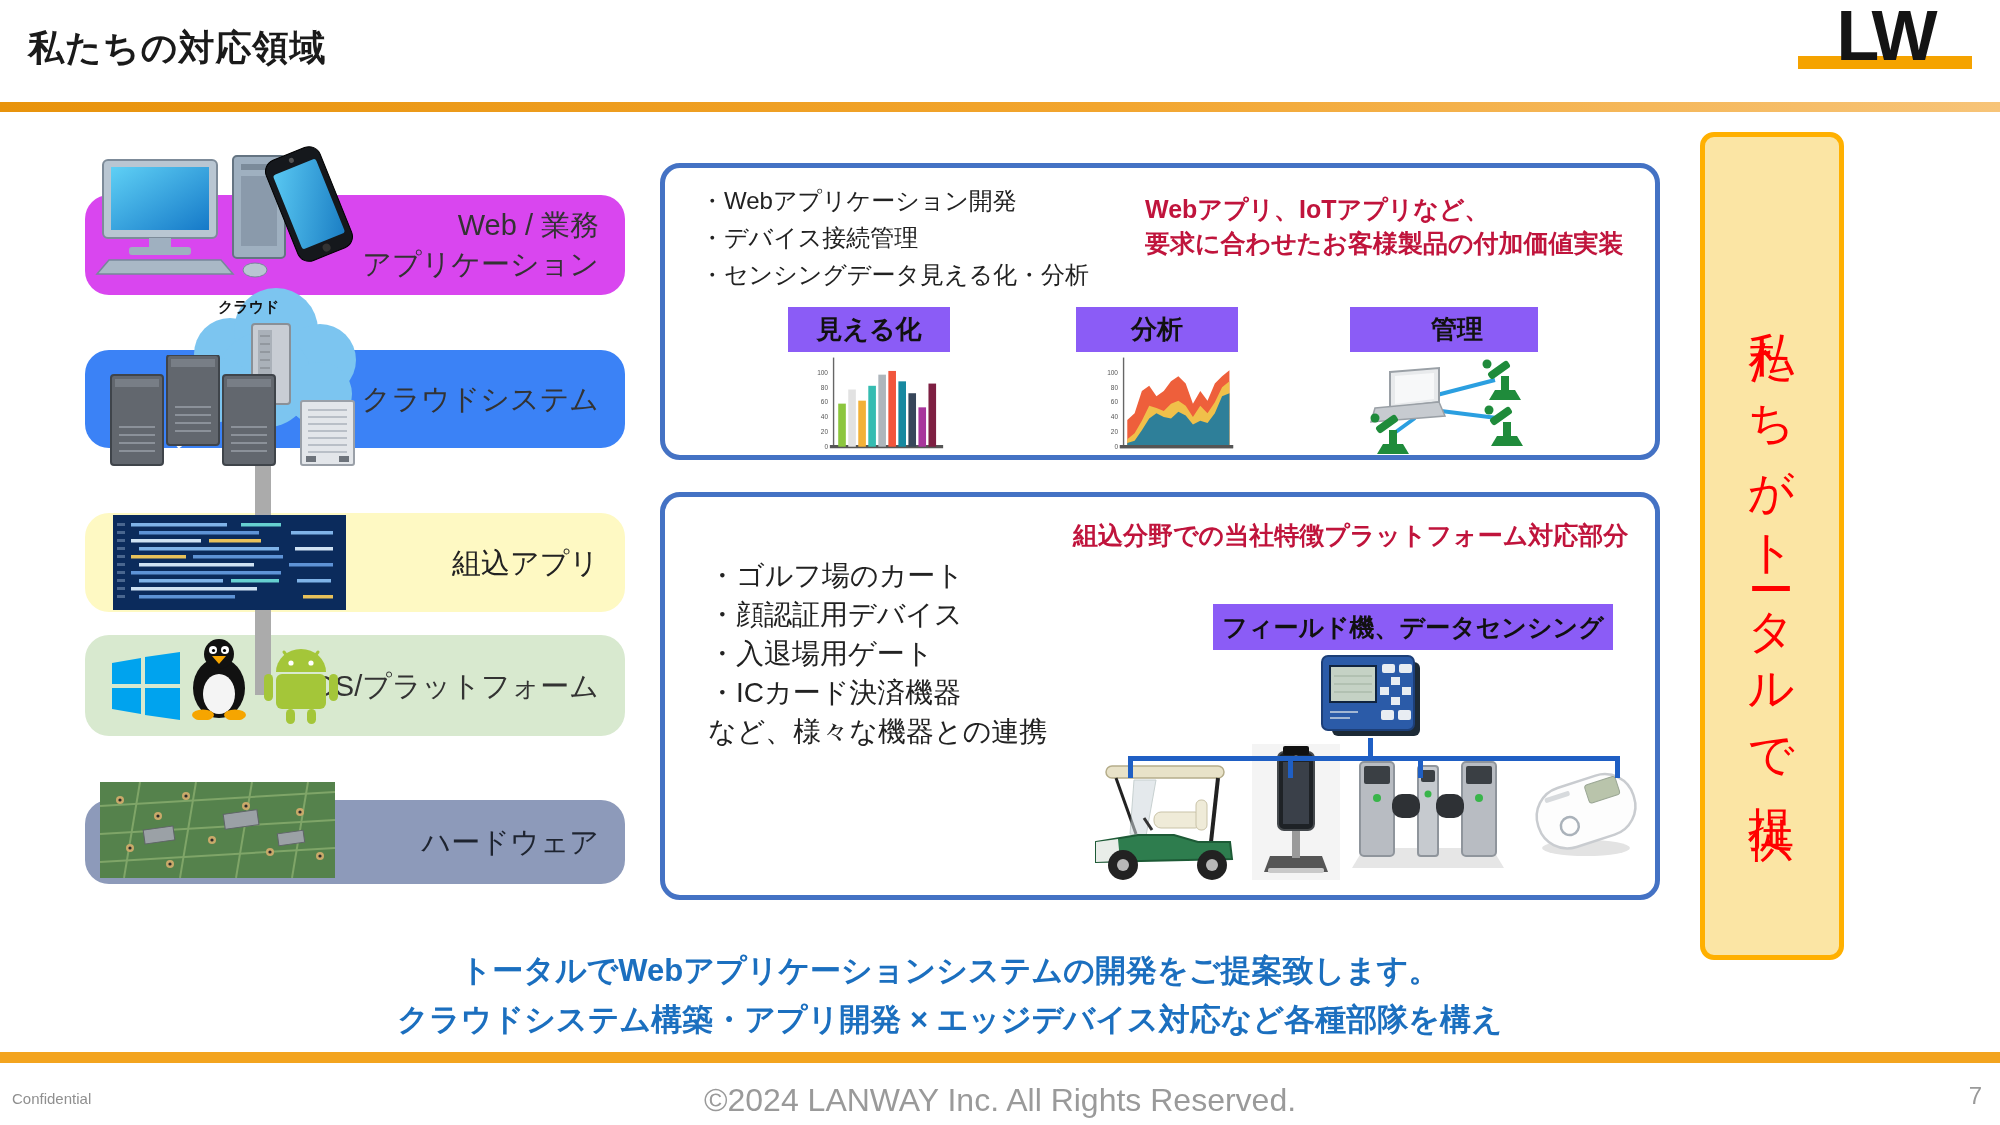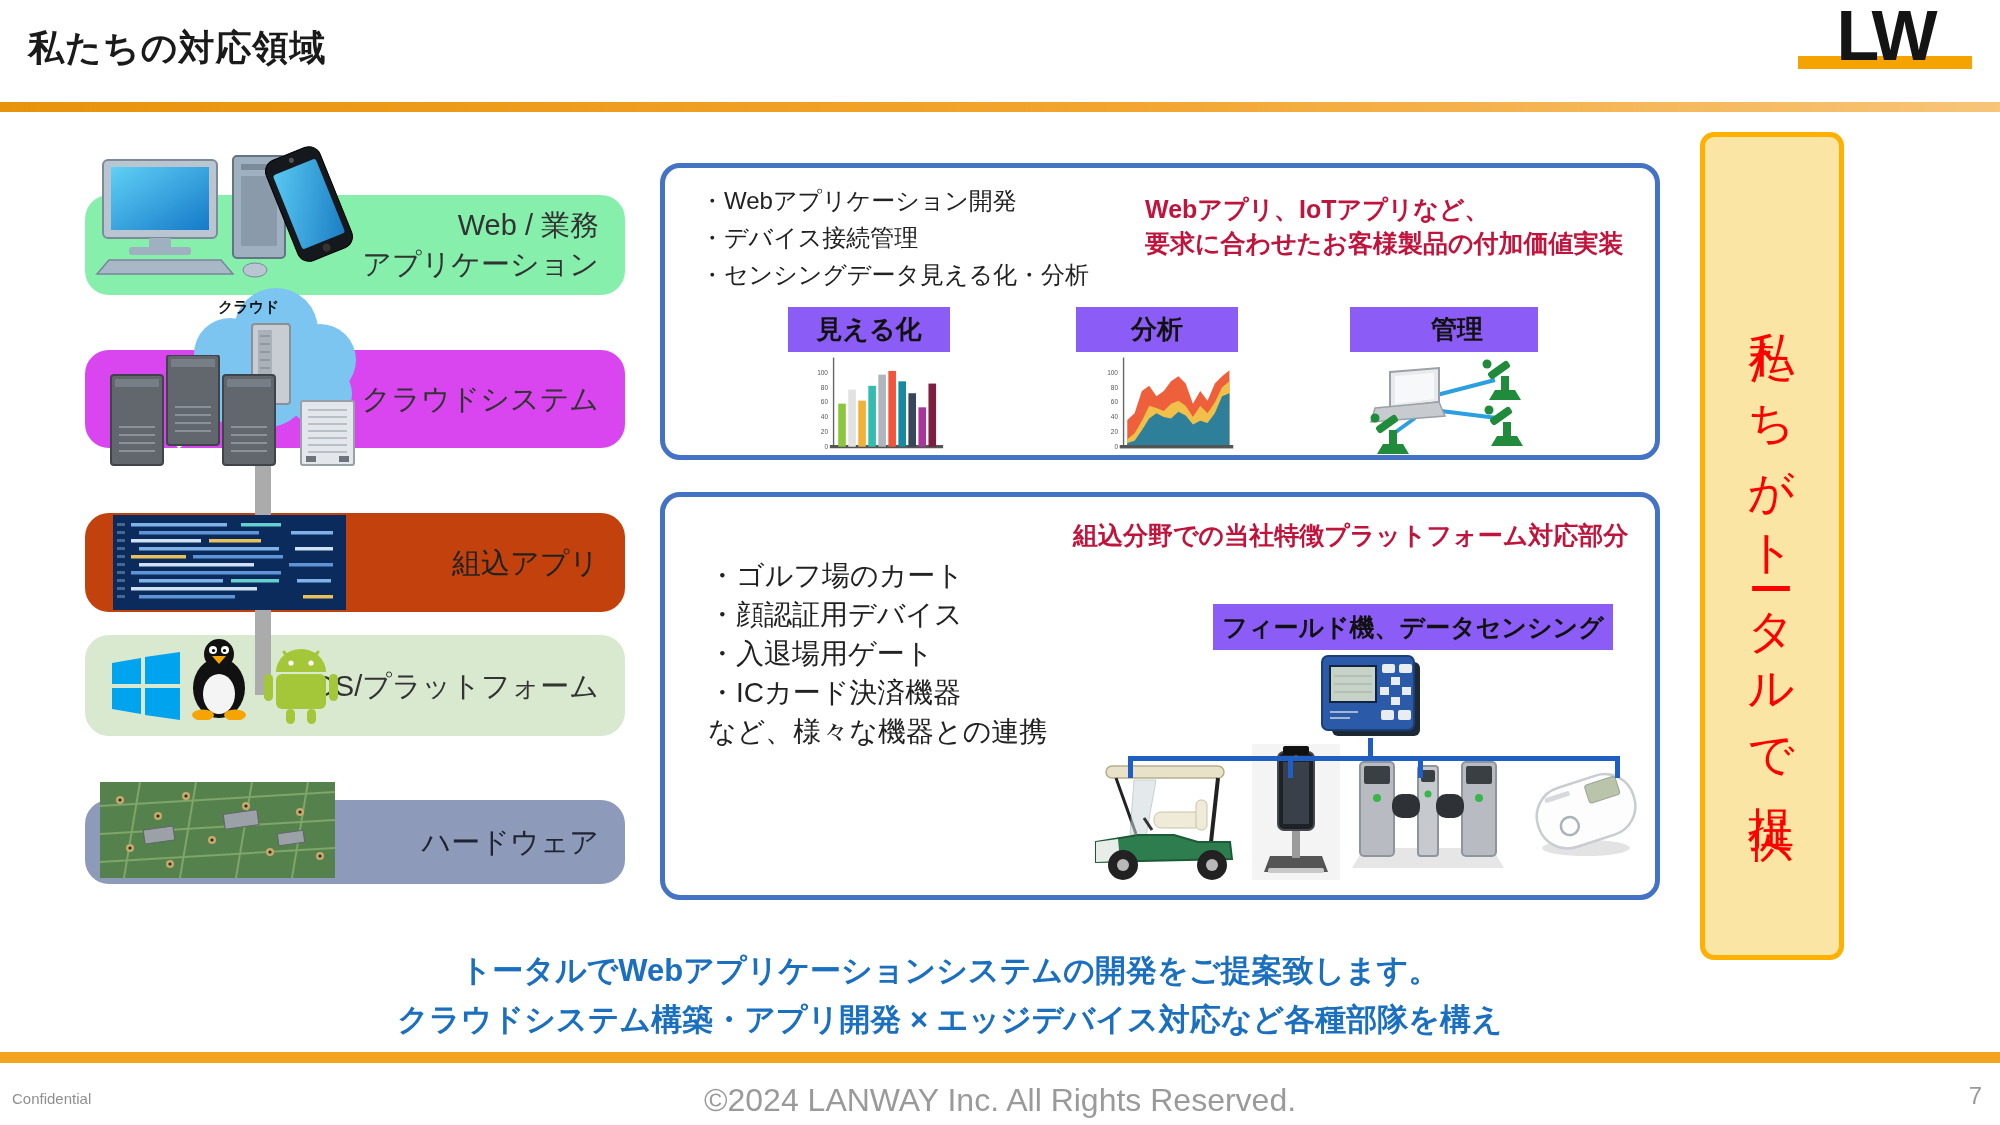--- a/index.html
+++ b/index.html
@@ -21,7 +21,7 @@
   .srow{position:absolute;left:85px;width:540px;border-radius:24px;z-index:1;}
   .srow .lbl{position:absolute;right:26px;top:50%;transform:translateY(-50%);
              font-size:29px;color:#333;text-align:right;line-height:39px;}
-  .r1{top:195px;height:100px;background:#86efac;}
+  .r1{top:195px;height:100px;background:#d946ef;}
   .r2{top:350px;height:98px;background:#d946ef;}
   .r3{top:513px;height:99px;background:#c2410c;}
   .r3 .lbl{color:#222;}

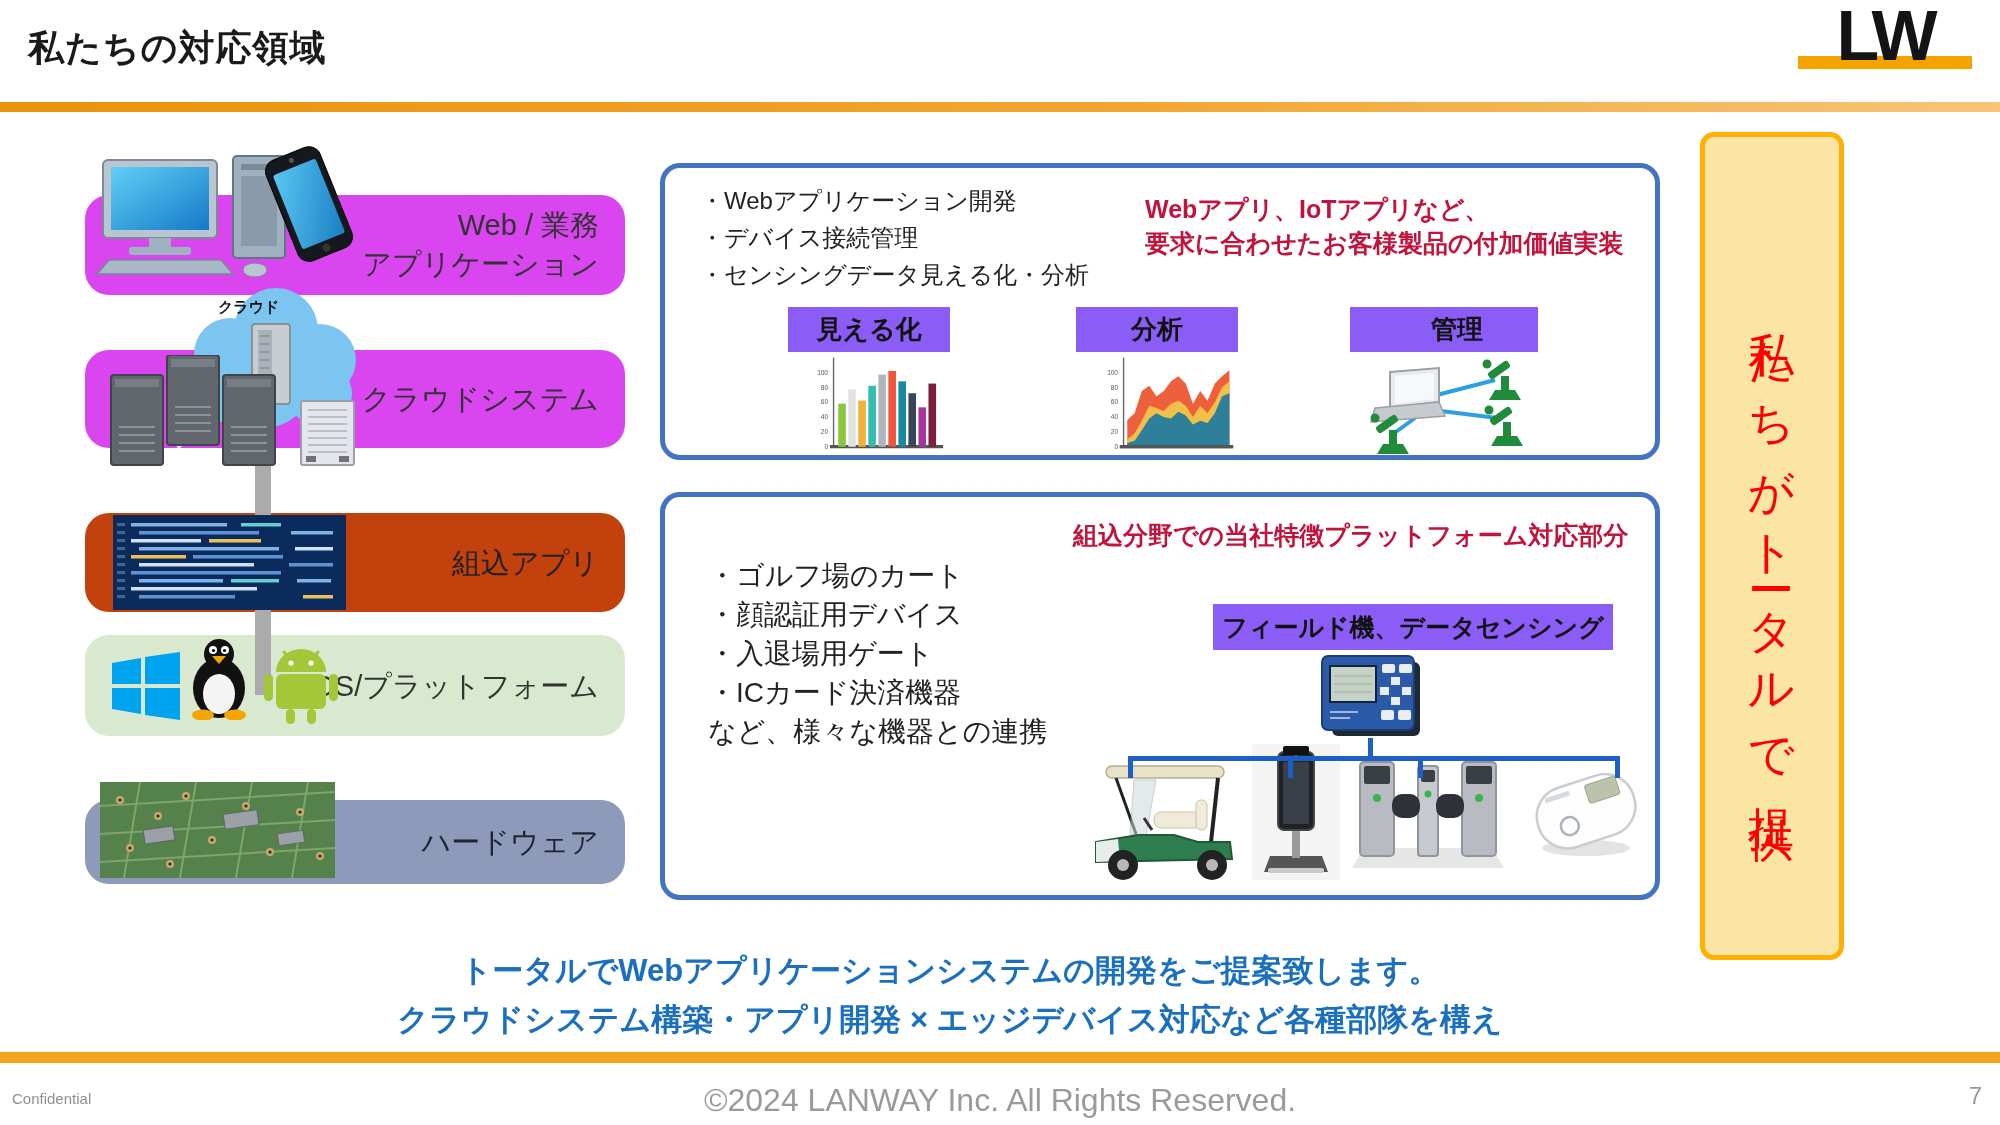--- a/index.html
+++ b/index.html
@@ -22,7 +22,7 @@
   .srow .lbl{position:absolute;right:26px;top:50%;transform:translateY(-50%);
              font-size:29px;color:#333;text-align:right;line-height:39px;}
   .r1{top:195px;height:100px;background:#d946ef;}
-  .r2{top:350px;height:98px;background:#d946ef;}
+  .r2{top:350px;height:98px;background:#3b82f6;}
   .r3{top:513px;height:99px;background:#c2410c;}
   .r3 .lbl{color:#222;}
   .r4{top:635px;height:101px;background:#D8E9CF;}

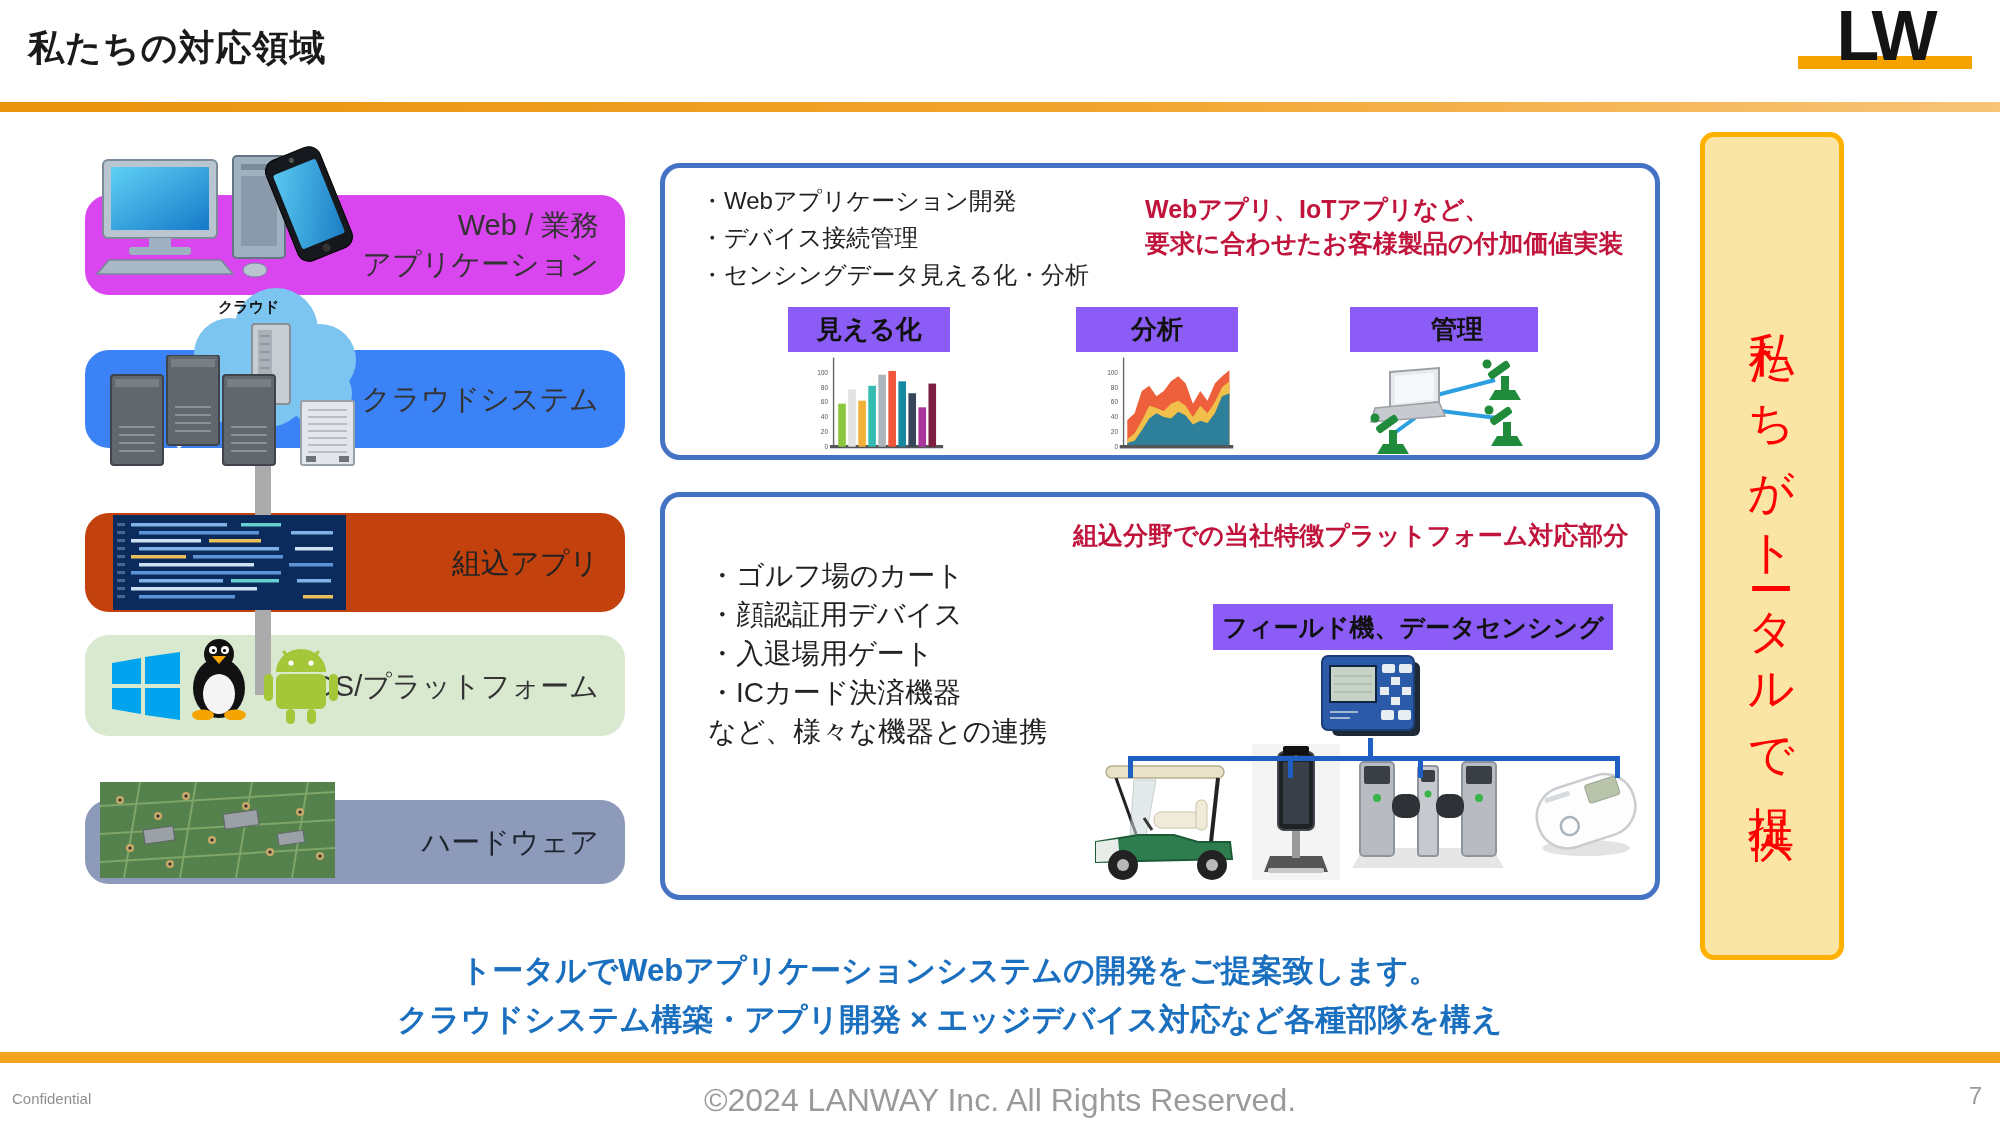--- a/index.html
+++ b/index.html
@@ -23,7 +23,7 @@
              font-size:29px;color:#333;text-align:right;line-height:39px;}
   .r1{top:195px;height:100px;background:#d946ef;}
   .r2{top:350px;height:98px;background:#3b82f6;}
-  .r3{top:513px;height:99px;background:#c2410c;}
+  .r3{top:513px;height:99px;background:#fef9c3;}
   .r3 .lbl{color:#222;}
   .r4{top:635px;height:101px;background:#D8E9CF;}
   .r5{top:800px;height:84px;background:#8D9ABA;}

